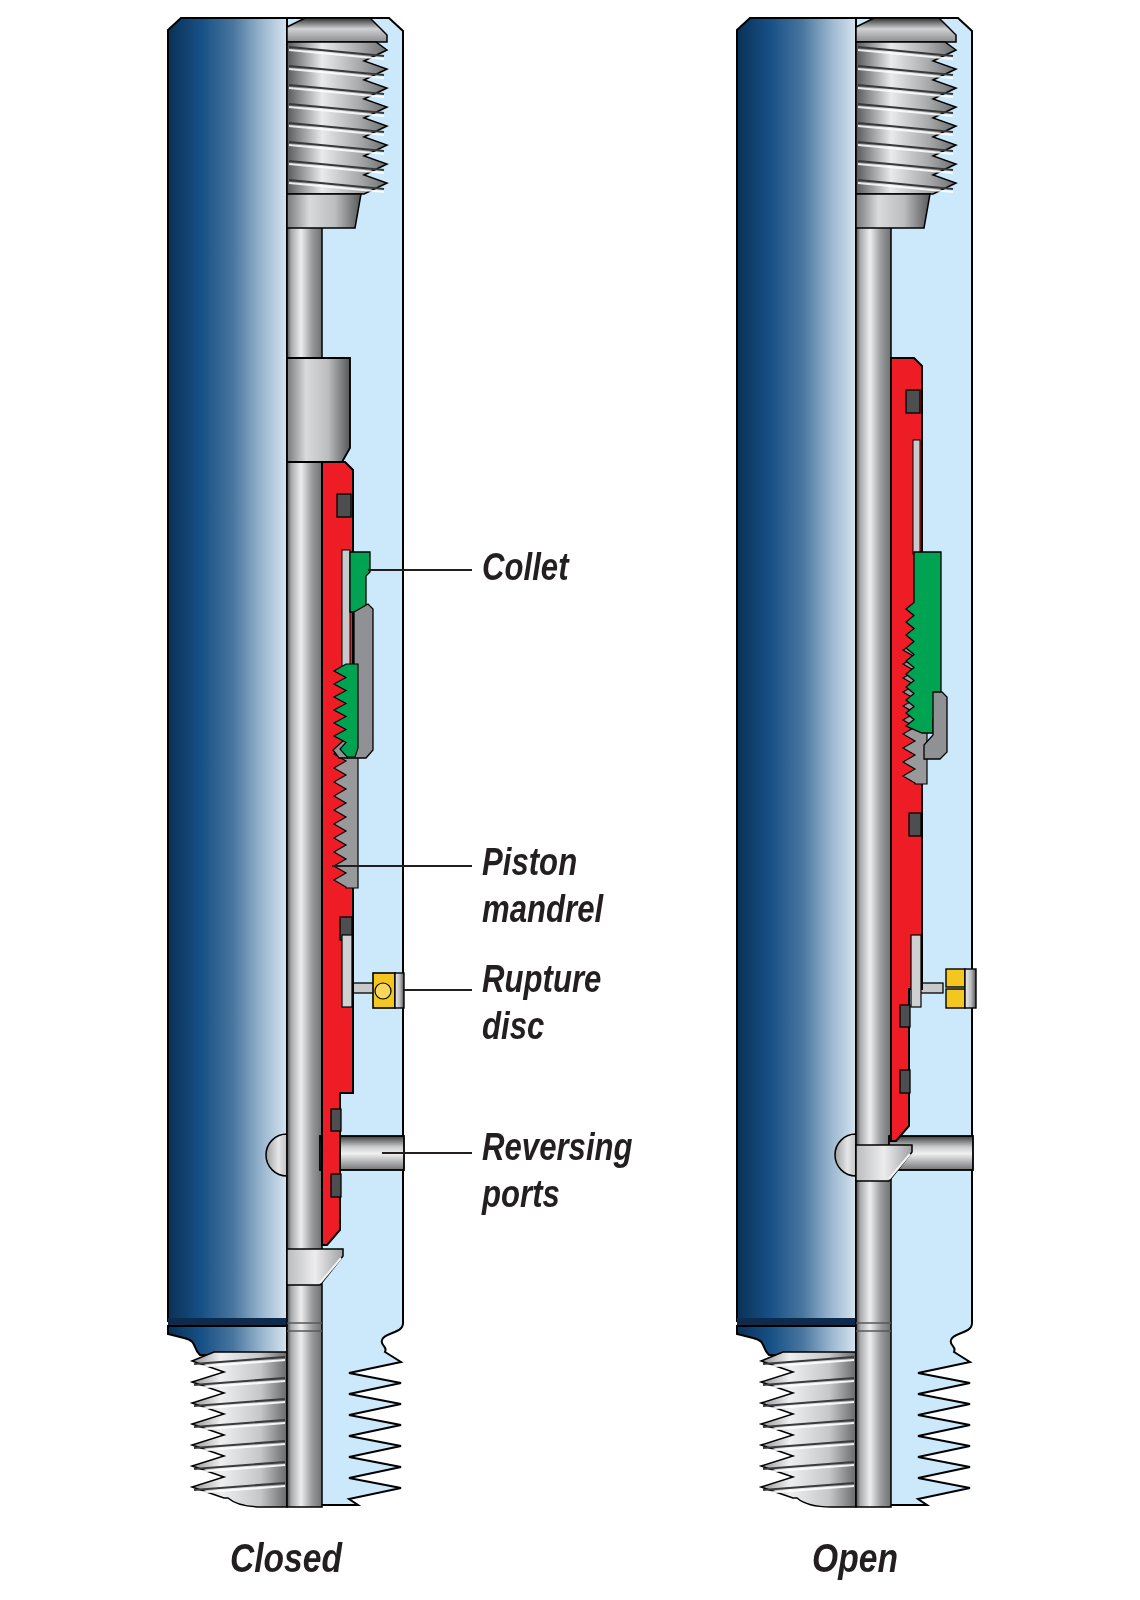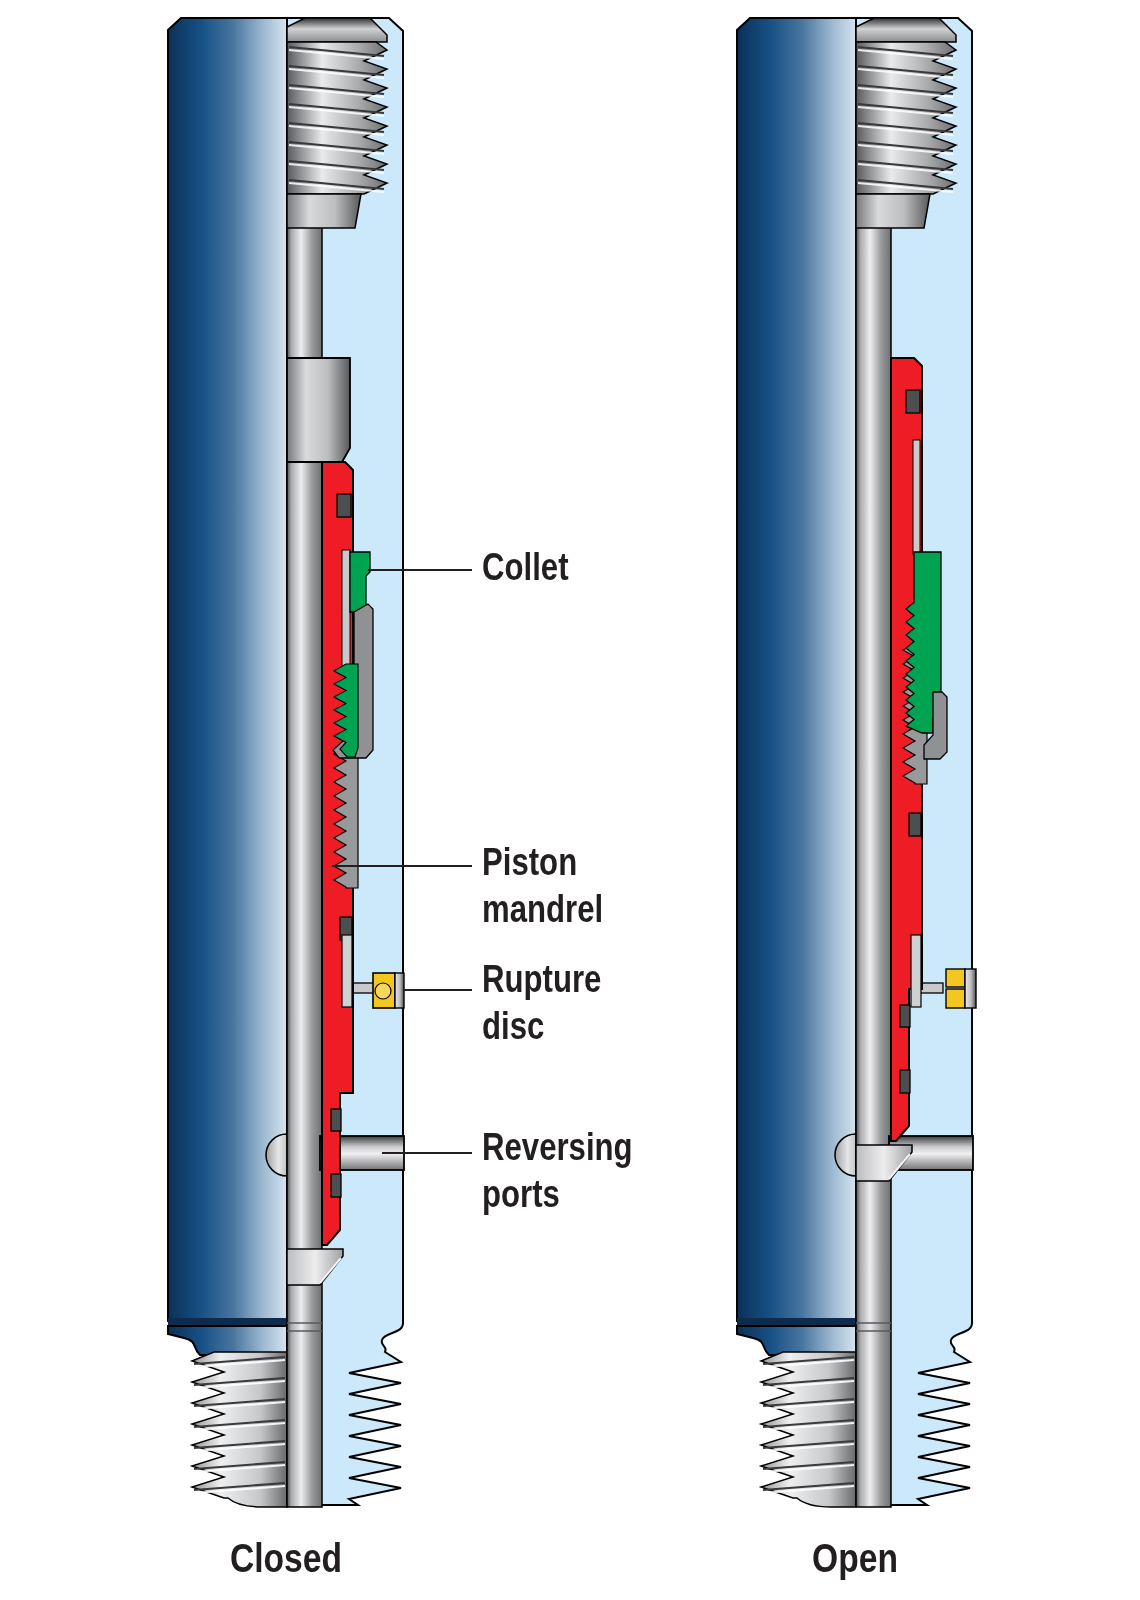--- a/index.html
+++ b/index.html
@@ -3,7 +3,7 @@
 <meta charset="utf-8">
 <style>
   html,body{margin:0;padding:0;background:#ffffff;}
-  #stage{position:relative;width:1140px;height:1600px;background:#ffffff;overflow:hidden;}
+  #stage{position:relative;width:1140px;height:1600px;background:#ffffff;overflow:hidden;font-style:italic;}
   svg{position:absolute;left:0;top:0;}
   text{font-family:"Liberation Sans",sans-serif;font-weight:700;fill:#231f20;}
   .lbl{font-size:38px;}

